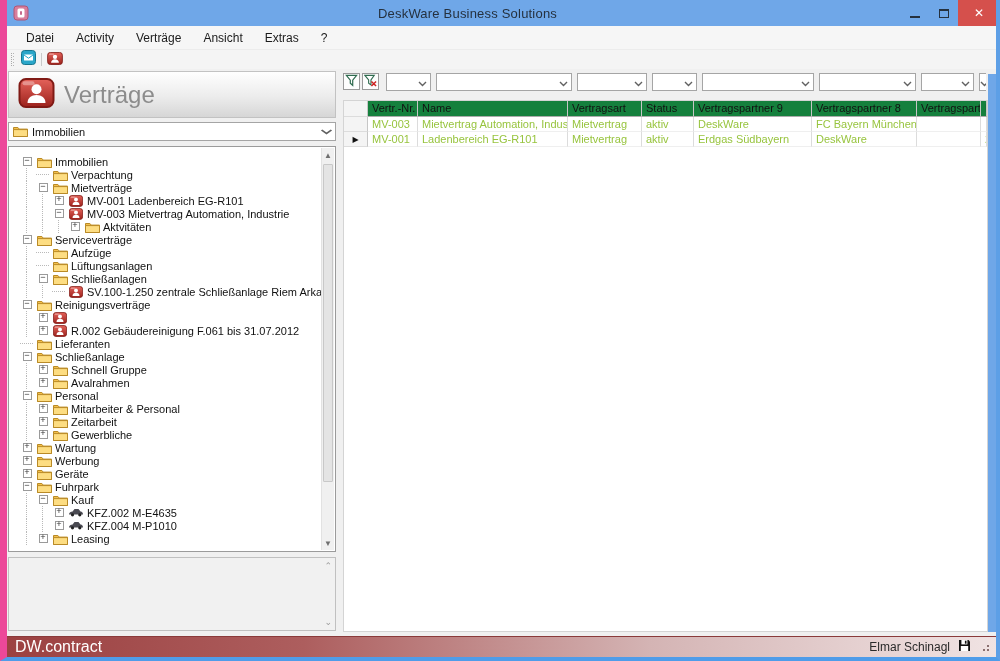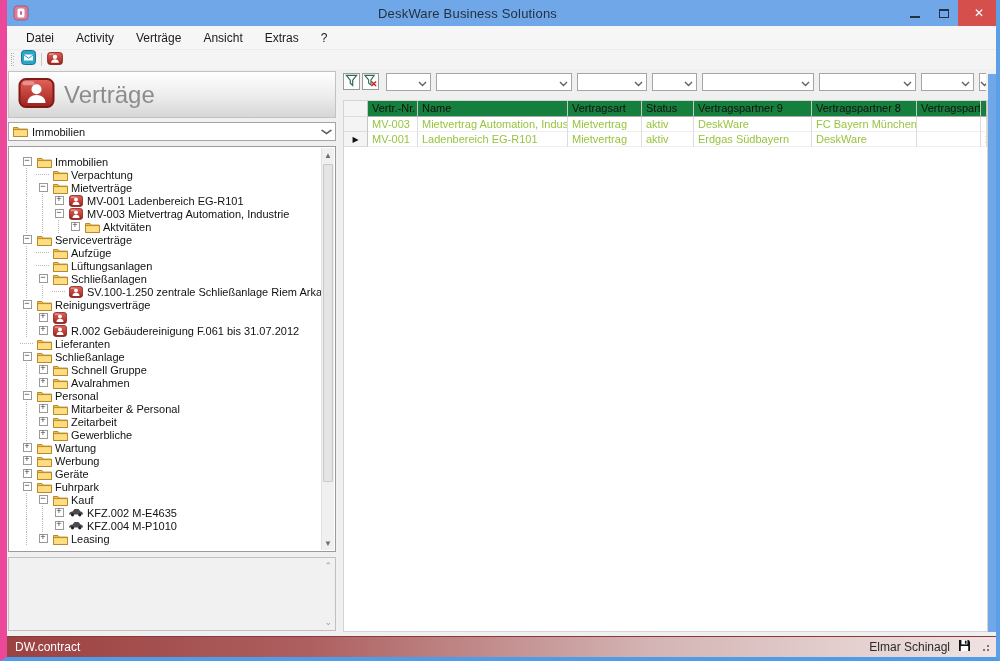--- a/index.html
+++ b/index.html
@@ -64,7 +64,7 @@
   .g-fill{flex:1 1 auto !important;}
   
   .statusbar{height:21px;background:linear-gradient(90deg,#9c4141,#ad5e5e 30%,#d4b4b4 65%,#f0e3e3);border-top:1px solid #8a3a3a;display:flex;align-items:center;padding:0 6px 0 8px;}
-  .sb-left{color:#fff;font-size:12px;flex:1;}
+  .sb-left{color:#fff;font-size:16px;flex:1;}
   .sb-user{color:#2a2a2a;font-size:12px;margin-right:8px;}
   .sb-grip{margin-left:10px;display:flex;align-items:flex-end;}
 </style>

